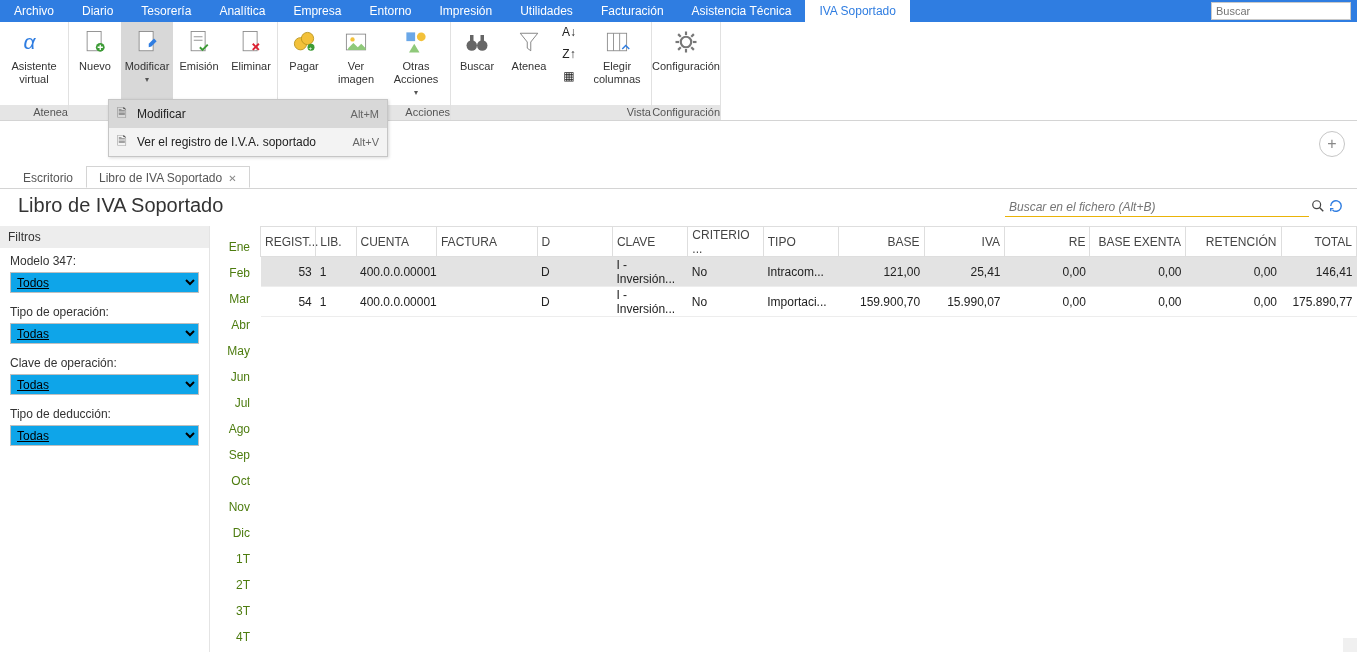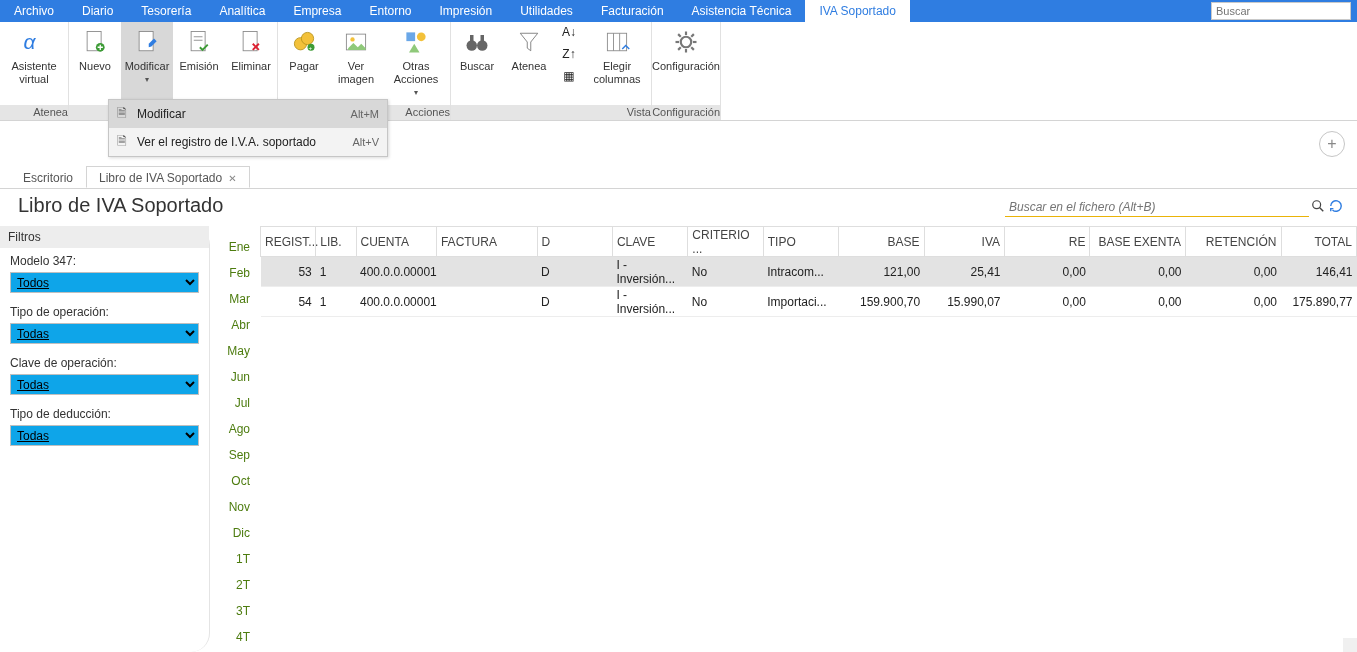--- a/index.html
+++ b/index.html
@@ -57,7 +57,7 @@
   .content { position: absolute; top: 226px; left: 0; right: 0; bottom: 0; display: flex; }
 
   
-  .filters { width: 210px; background: #fff; border-right: 1px solid #e4e4e4; border-radius: 19px; }
+  .filters { width: 210px; background: #fff; border-right: 1px solid #e4e4e4; }
   .filters .fhdr { background: #ededed; height: 22px; line-height: 22px; padding: 0 8px; font-size: 12px; color: #333; }
   .frow { padding: 6px 10px 2px 10px; font-size: 12px; color: #333; }
   .fsel { margin: 2px 10px 6px 10px; }

